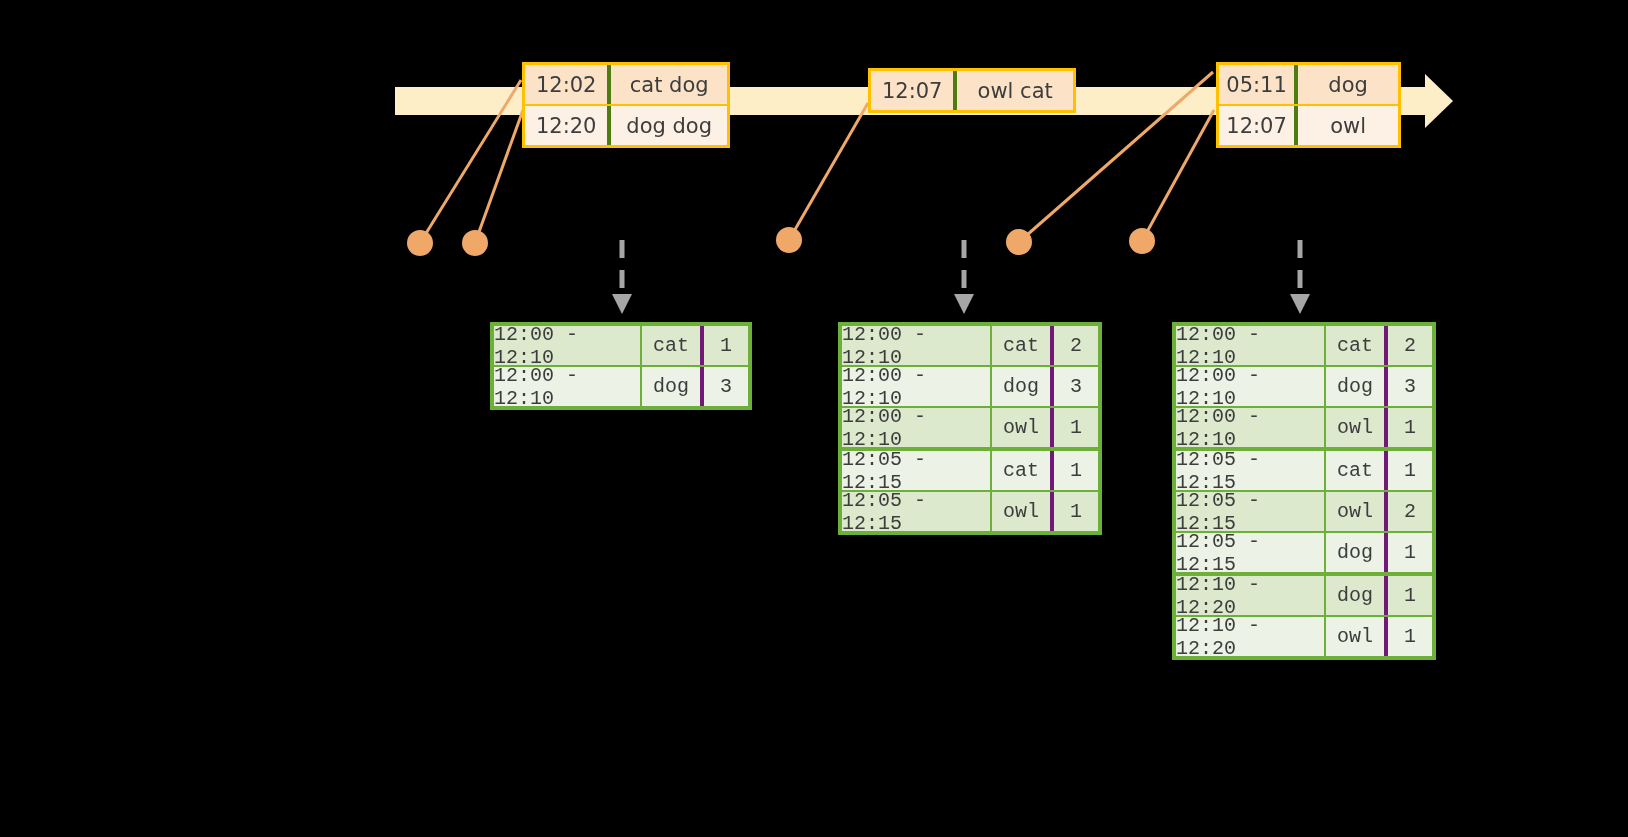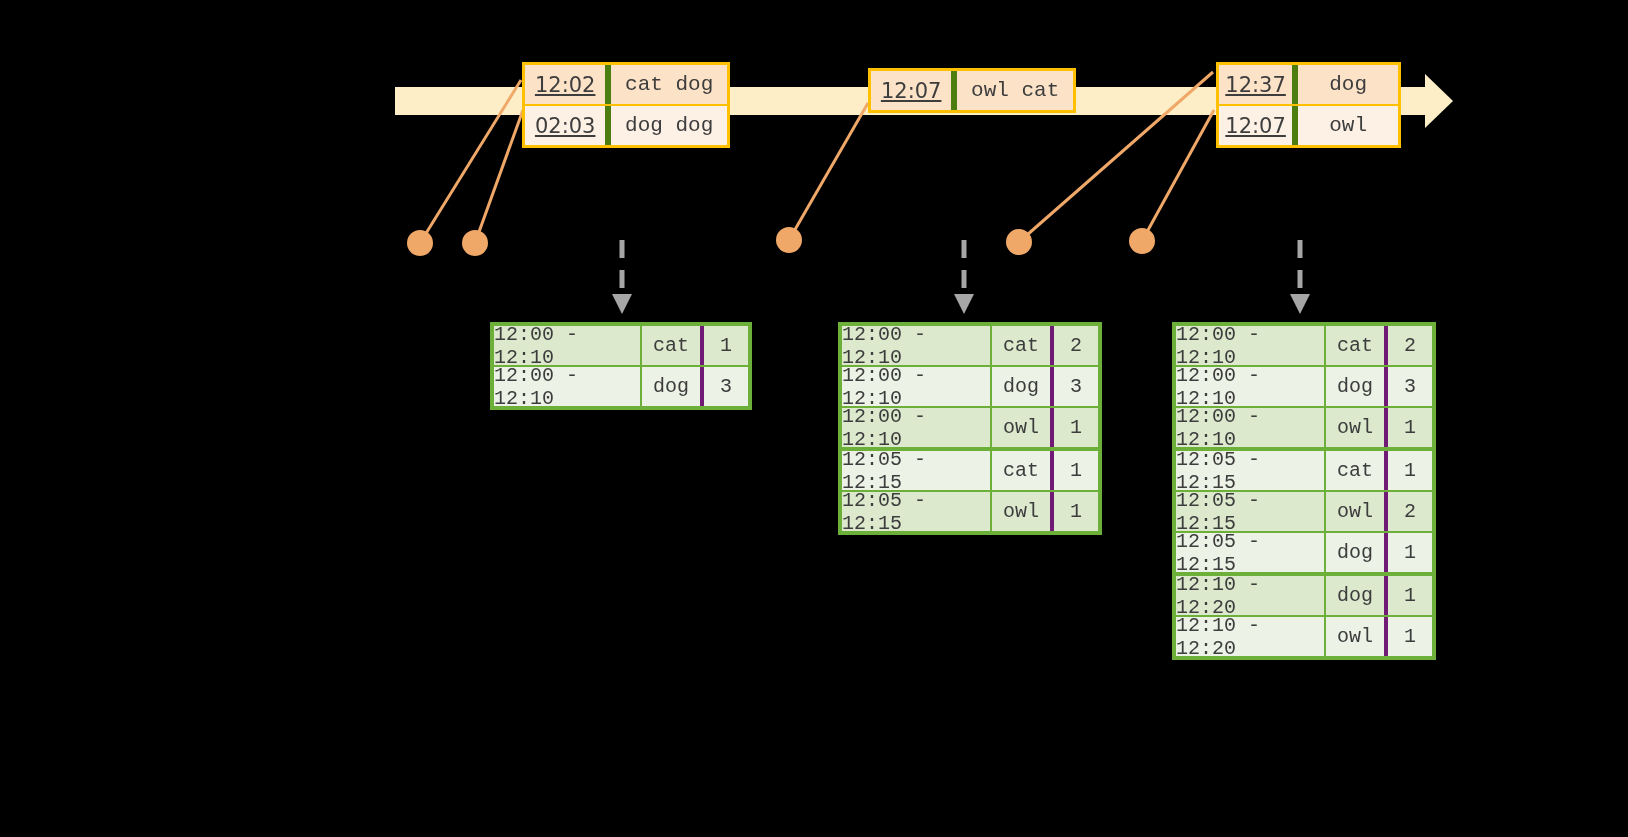--- a/index.html
+++ b/index.html
@@ -62,7 +62,7 @@
     font-size: 21px;
     box-sizing: border-box;
   }
-  .event-cell.time { width: 88px; border-right: 6px solid #4d7c0f; text-decoration: underline; }
+  .event-cell.time { width: 88px; border-right: 4px solid #4d7c0f; }
   .event-cell.val  { width: 118px; font-family: Liberation Mono, monospace; }
 
   #event-box-1 { left: 522px; top: 62px; width: 208px; }

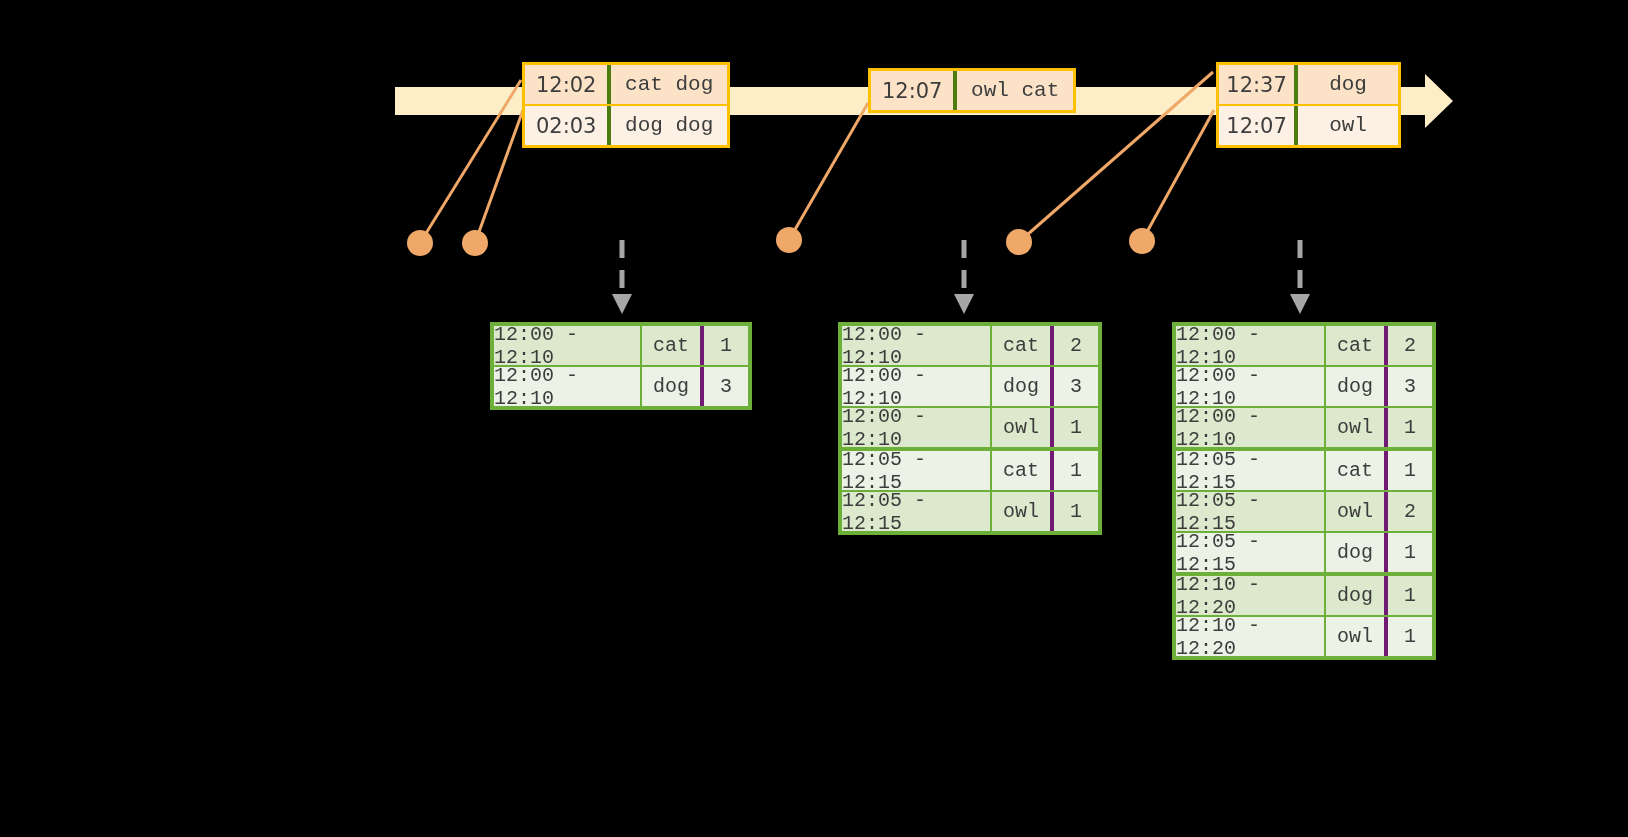--- a/index.html
+++ b/index.html
@@ -63,7 +63,7 @@
     box-sizing: border-box;
   }
   .event-cell.time { width: 88px; border-right: 4px solid #4d7c0f; }
-  .event-cell.val  { width: 118px; font-family: Liberation Mono, monospace; }
+  .event-cell.val  { width: 118px; }
 
   #event-box-1 { left: 522px; top: 62px; width: 208px; }
   #event-box-2 { left: 868px; top: 68px; width: 208px; }

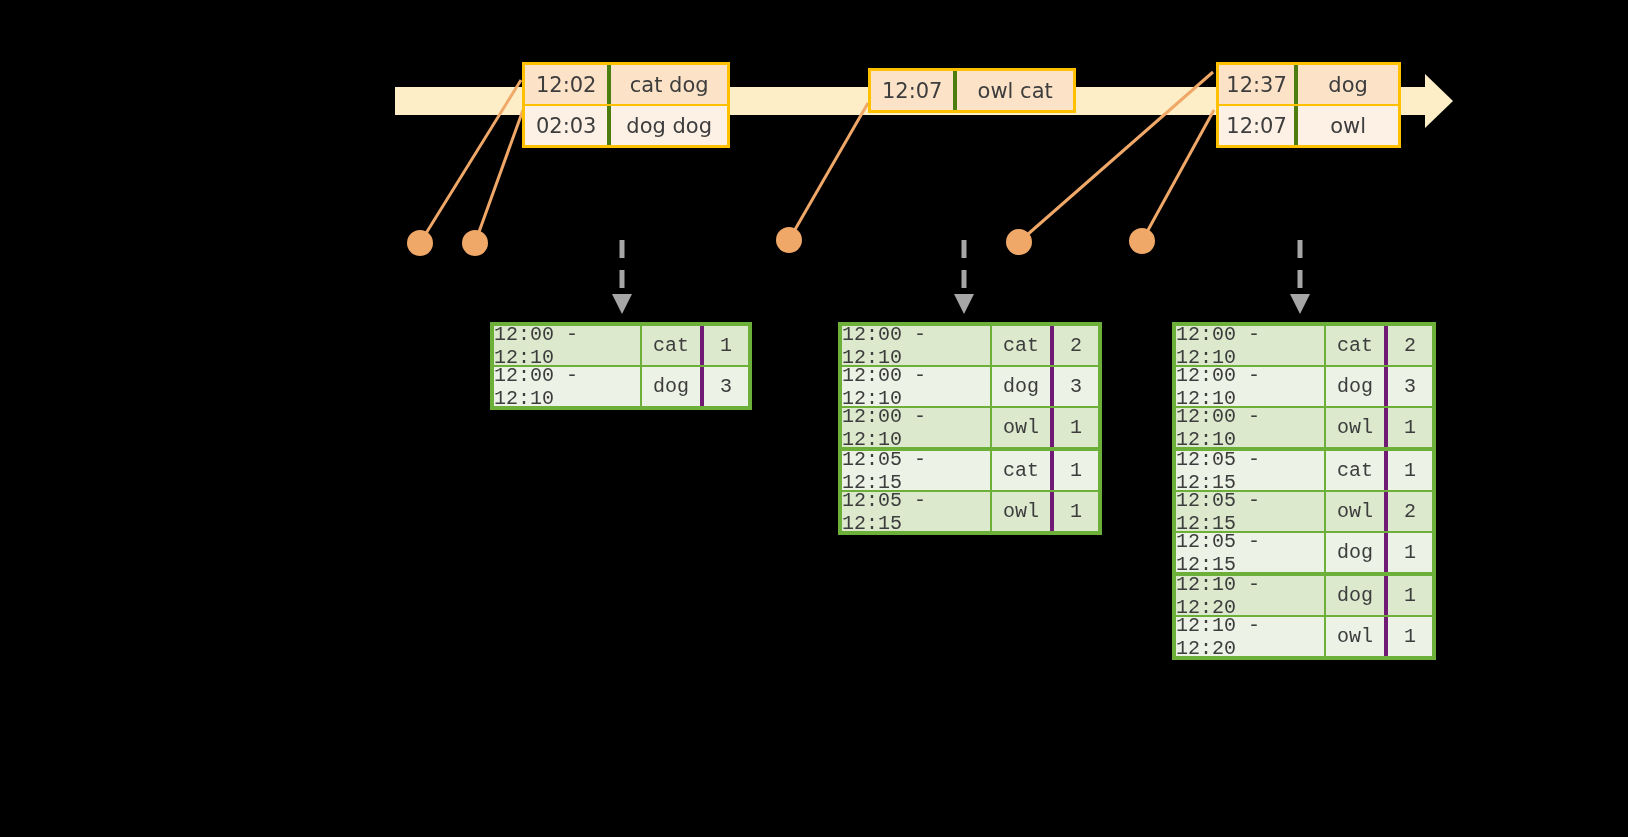--- a/index.html
+++ b/index.html
@@ -176,7 +176,7 @@
 
   <div class="event-box" id="event-box-3">
     <div class="event-row shade-a">
-      <div class="event-cell time">12:37</div>
+      <div class="event-cell time">05:11</div>
       <div class="event-cell val">dog</div>
     </div>
     <div class="event-row shade-b">

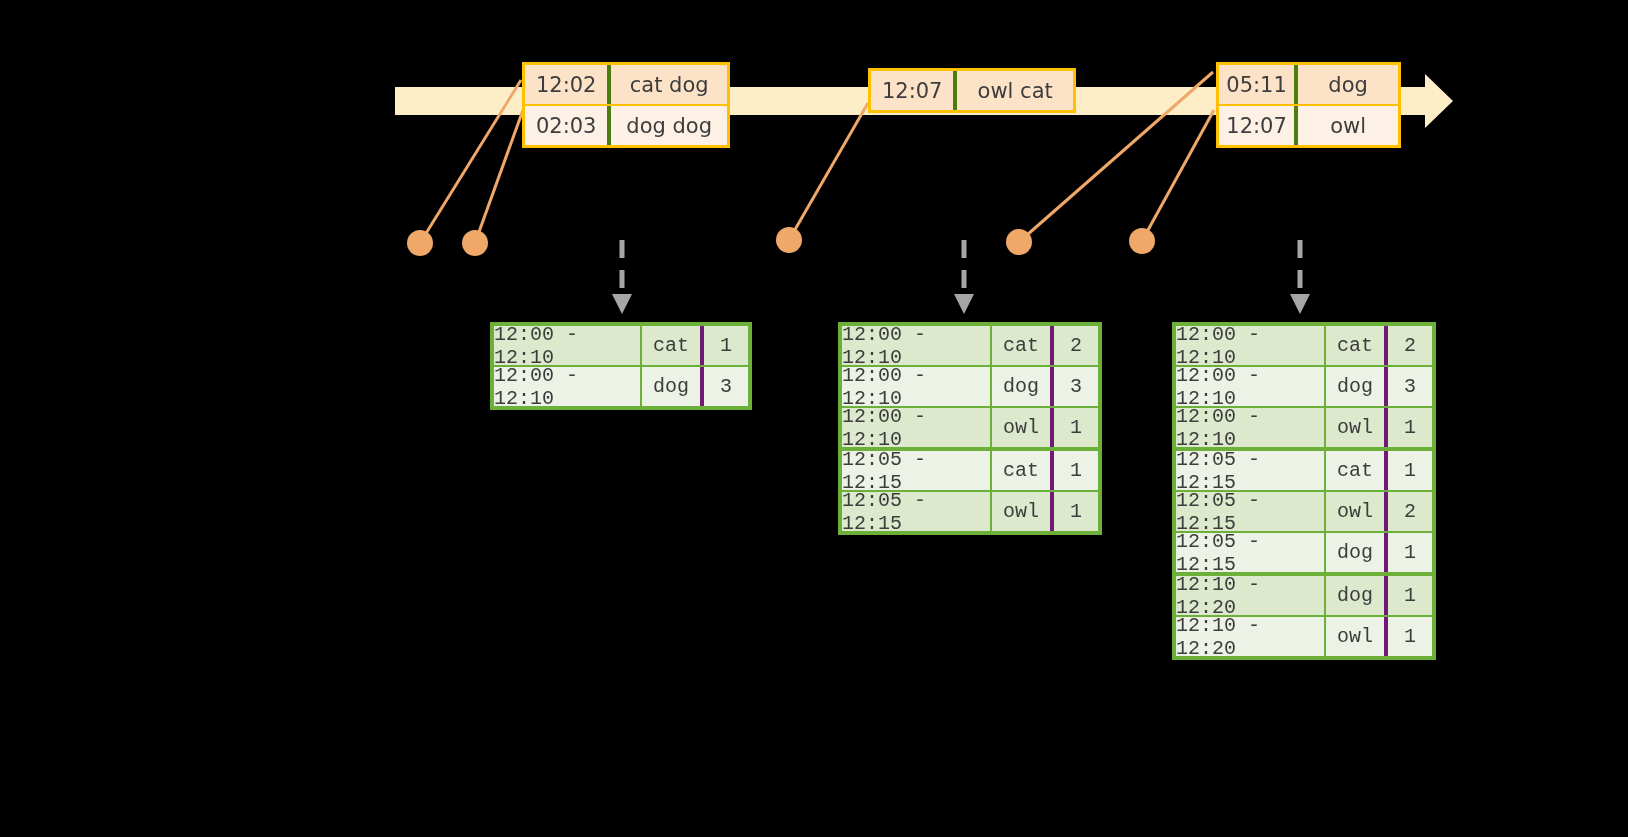--- a/index.html
+++ b/index.html
@@ -162,7 +162,7 @@
       <div class="event-cell val">cat dog</div>
     </div>
     <div class="event-row shade-b">
-      <div class="event-cell time">02:03</div>
+      <div class="event-cell time">12:20</div>
       <div class="event-cell val">dog dog</div>
     </div>
   </div>

